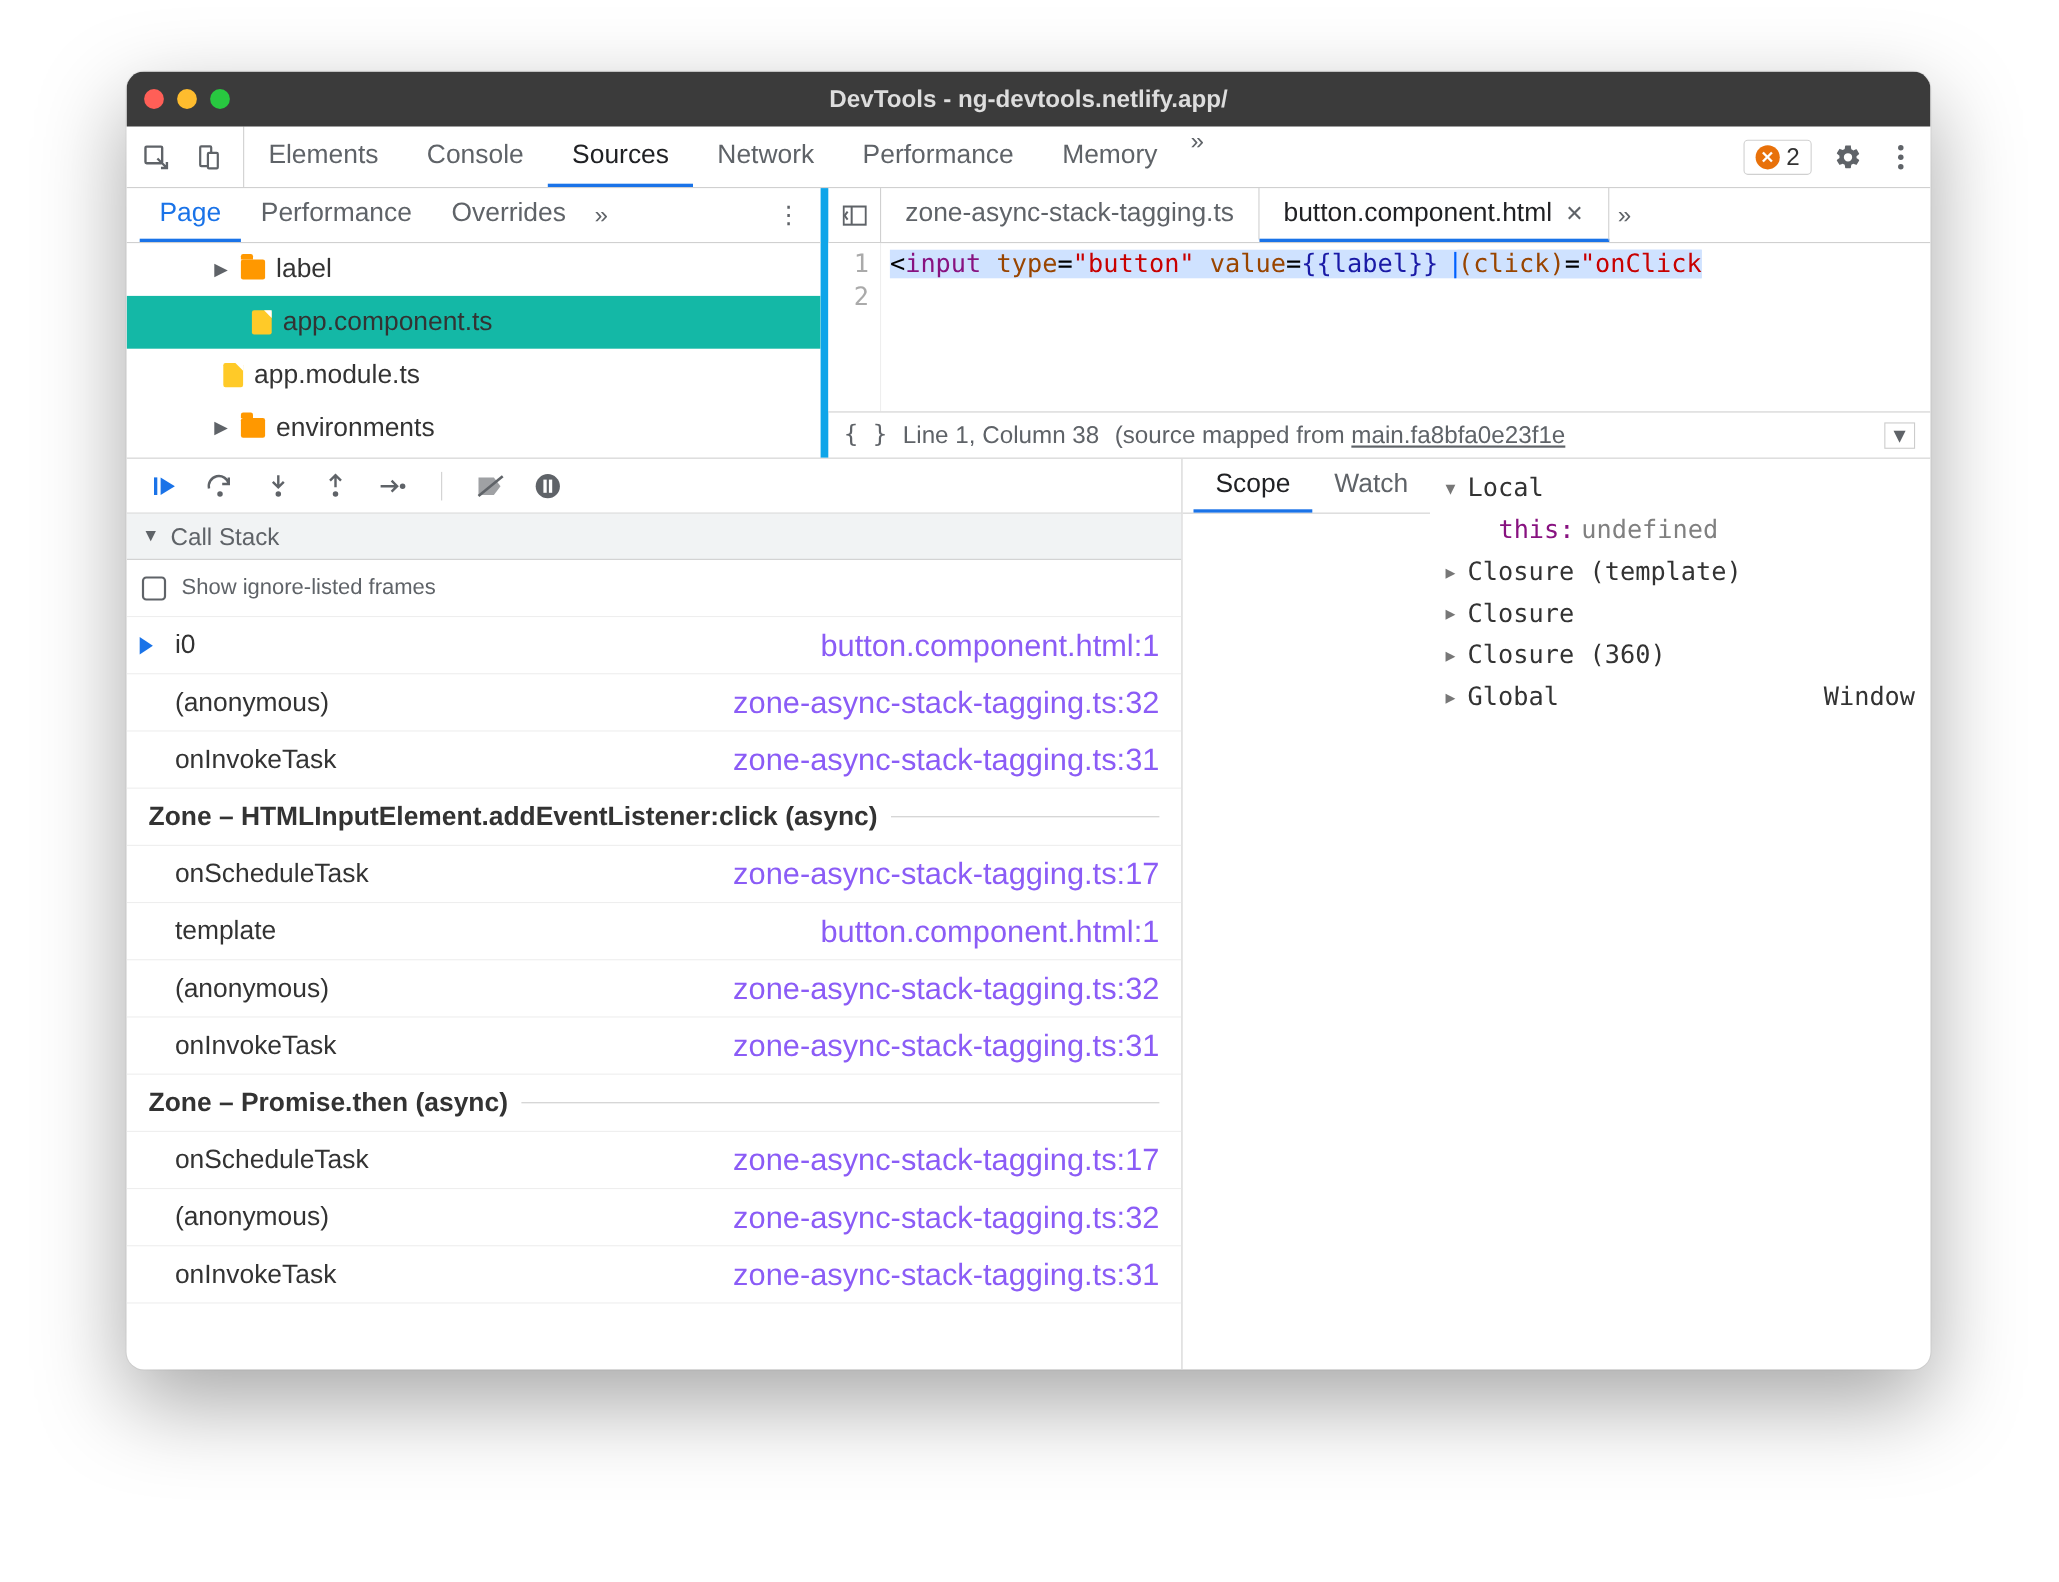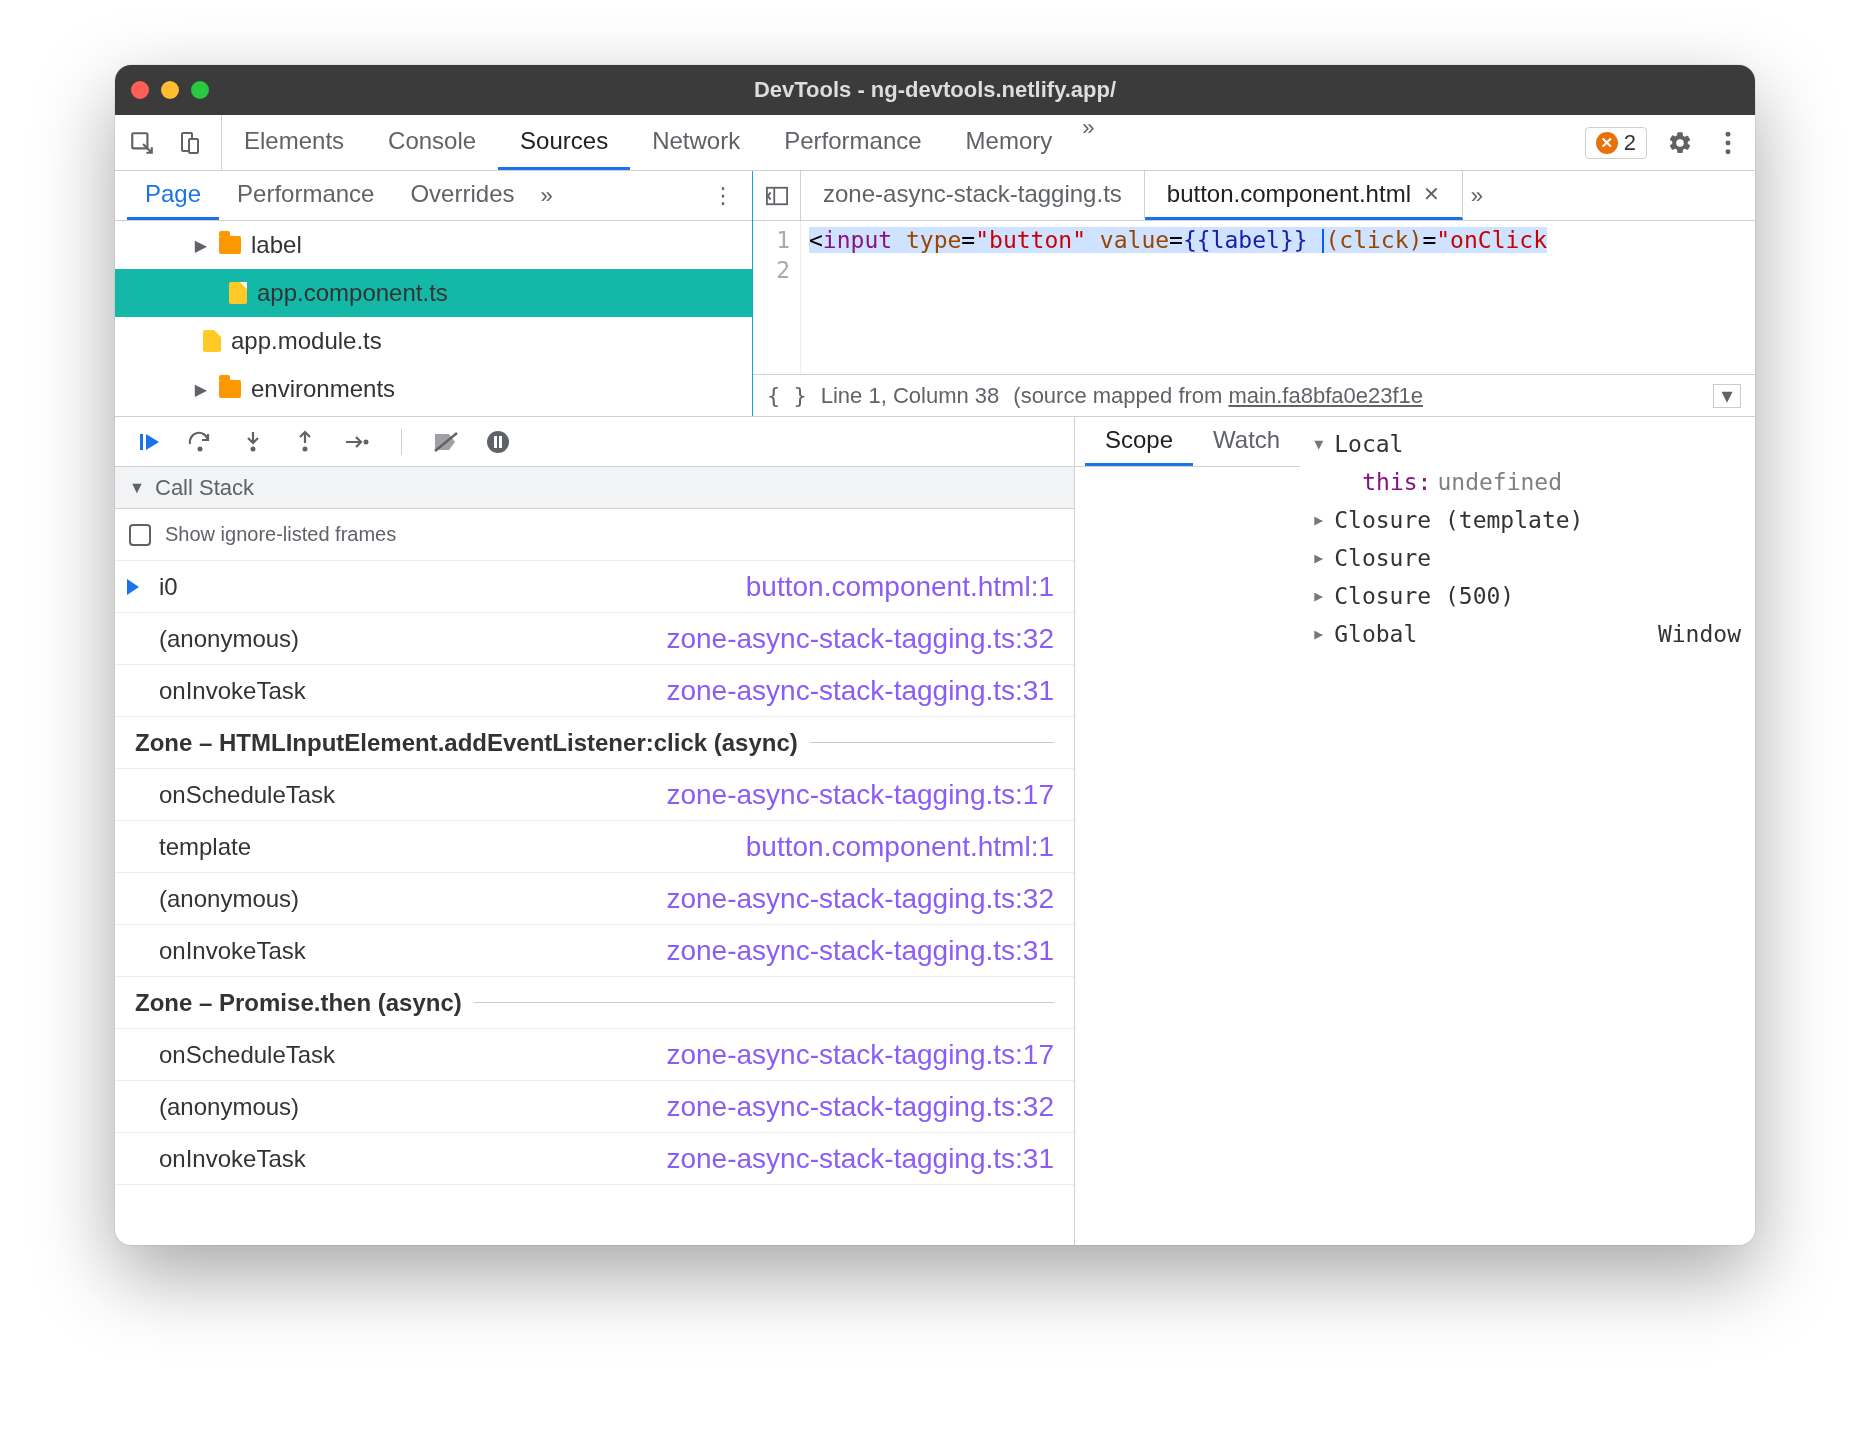--- a/index.html
+++ b/index.html
@@ -77,7 +77,7 @@
     flex-shrink: 0;
   }
   .left-panel {
-    width: 638px; border-right: 1px solid #0ea5e9;
+    width: 638px; border-right: 7px solid #0ea5e9;
     display:flex; flex-direction:column;
   }
   .sub-tabs {

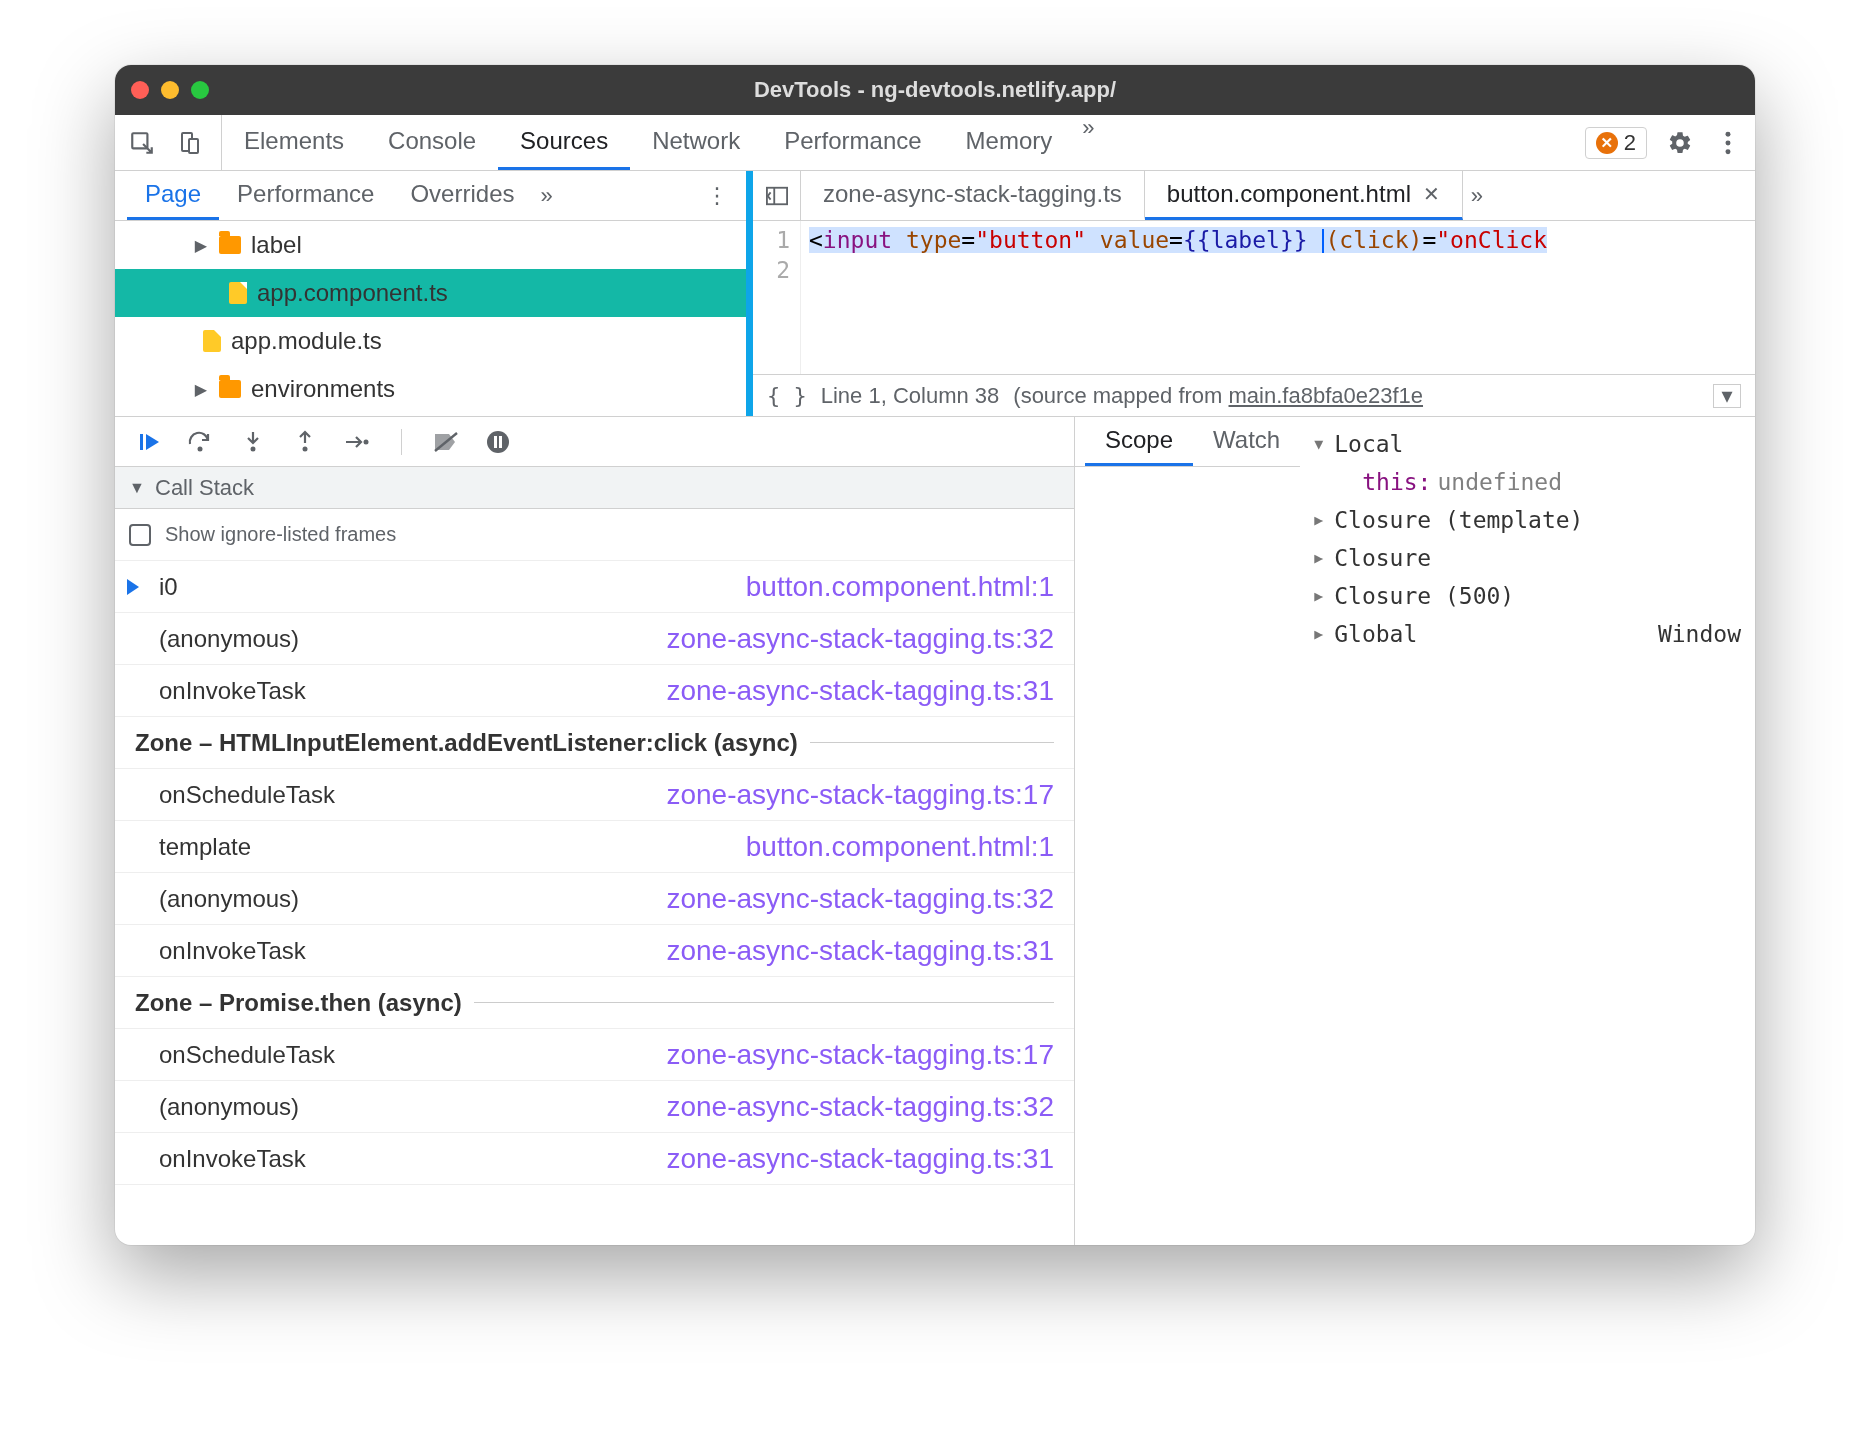--- a/index.html
+++ b/index.html
@@ -444,7 +444,7 @@
           </div>
           <div class="scope-row">
             <span class="tri2">▶</span>
-            <span>Closure (500)</span>
+            <span>Closure (360)</span>
           </div>
           <div class="scope-row">
             <span class="tri2">▶</span>

